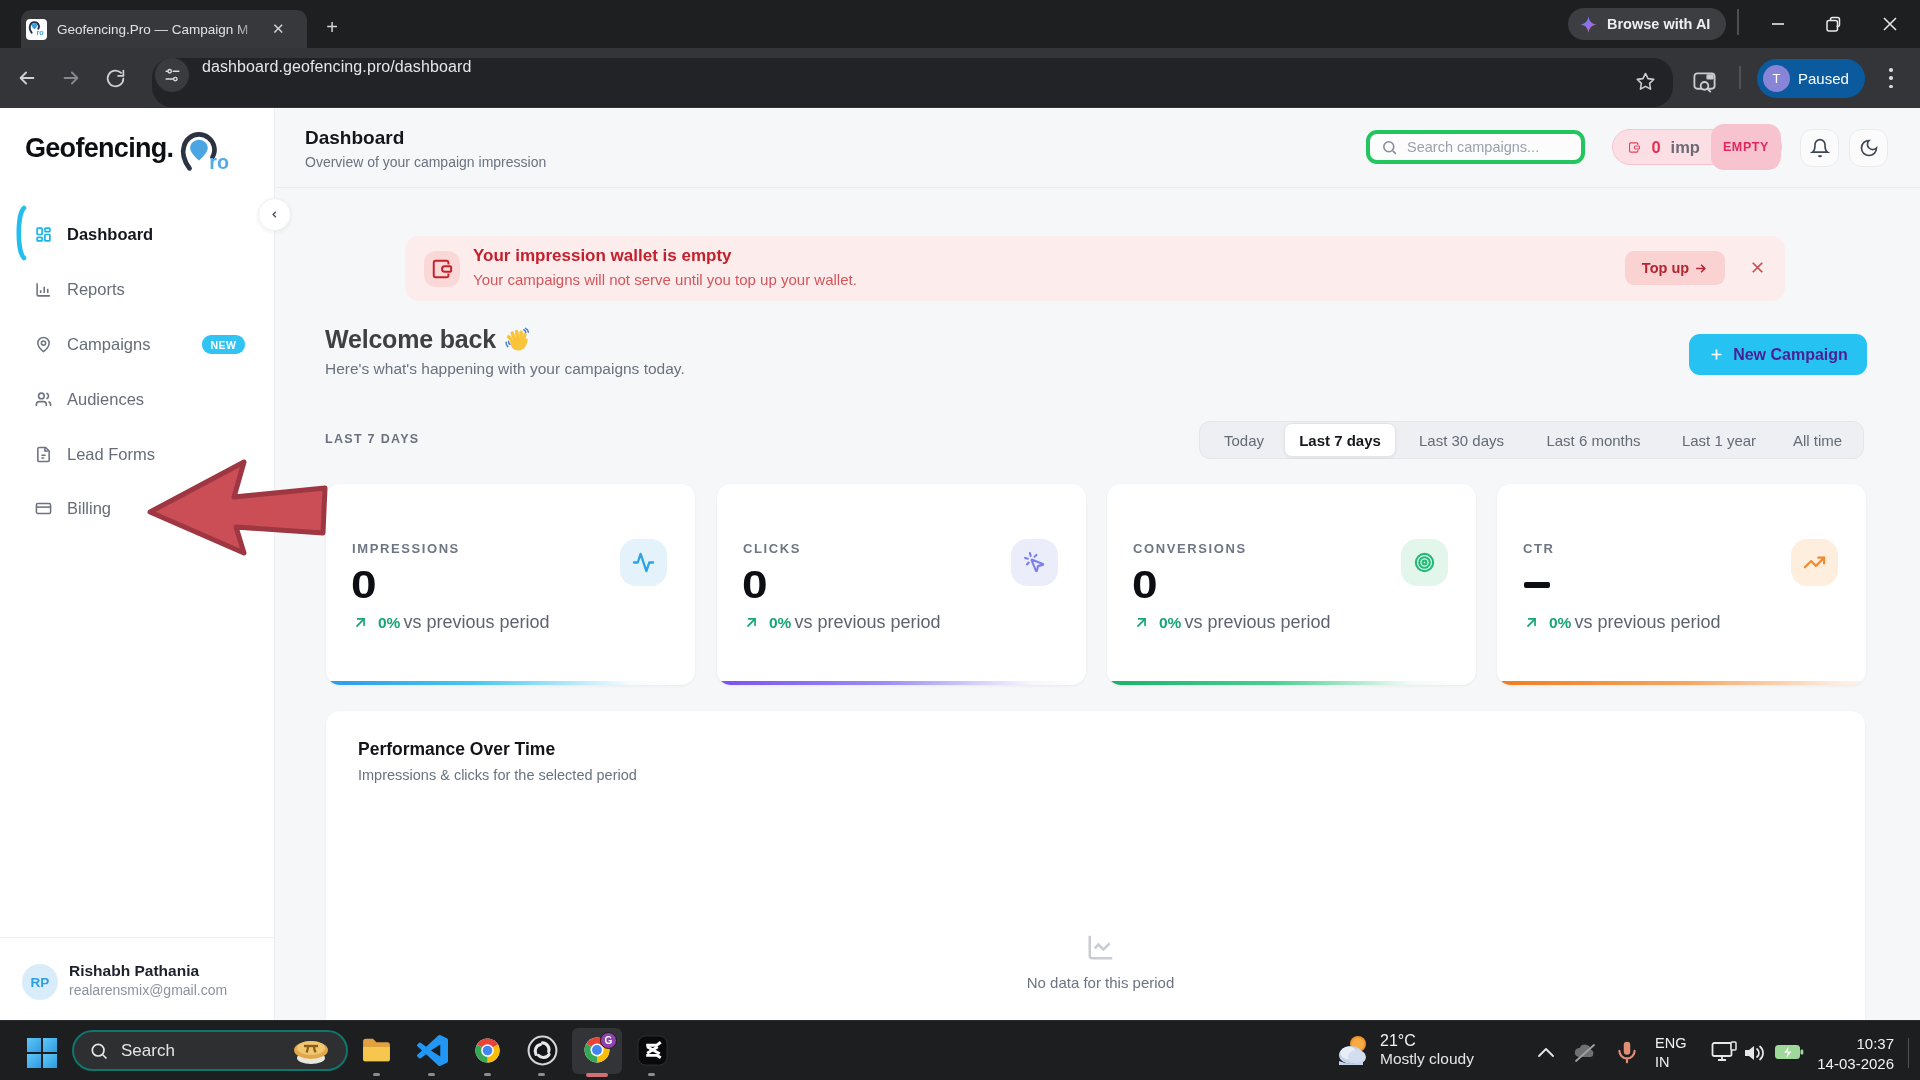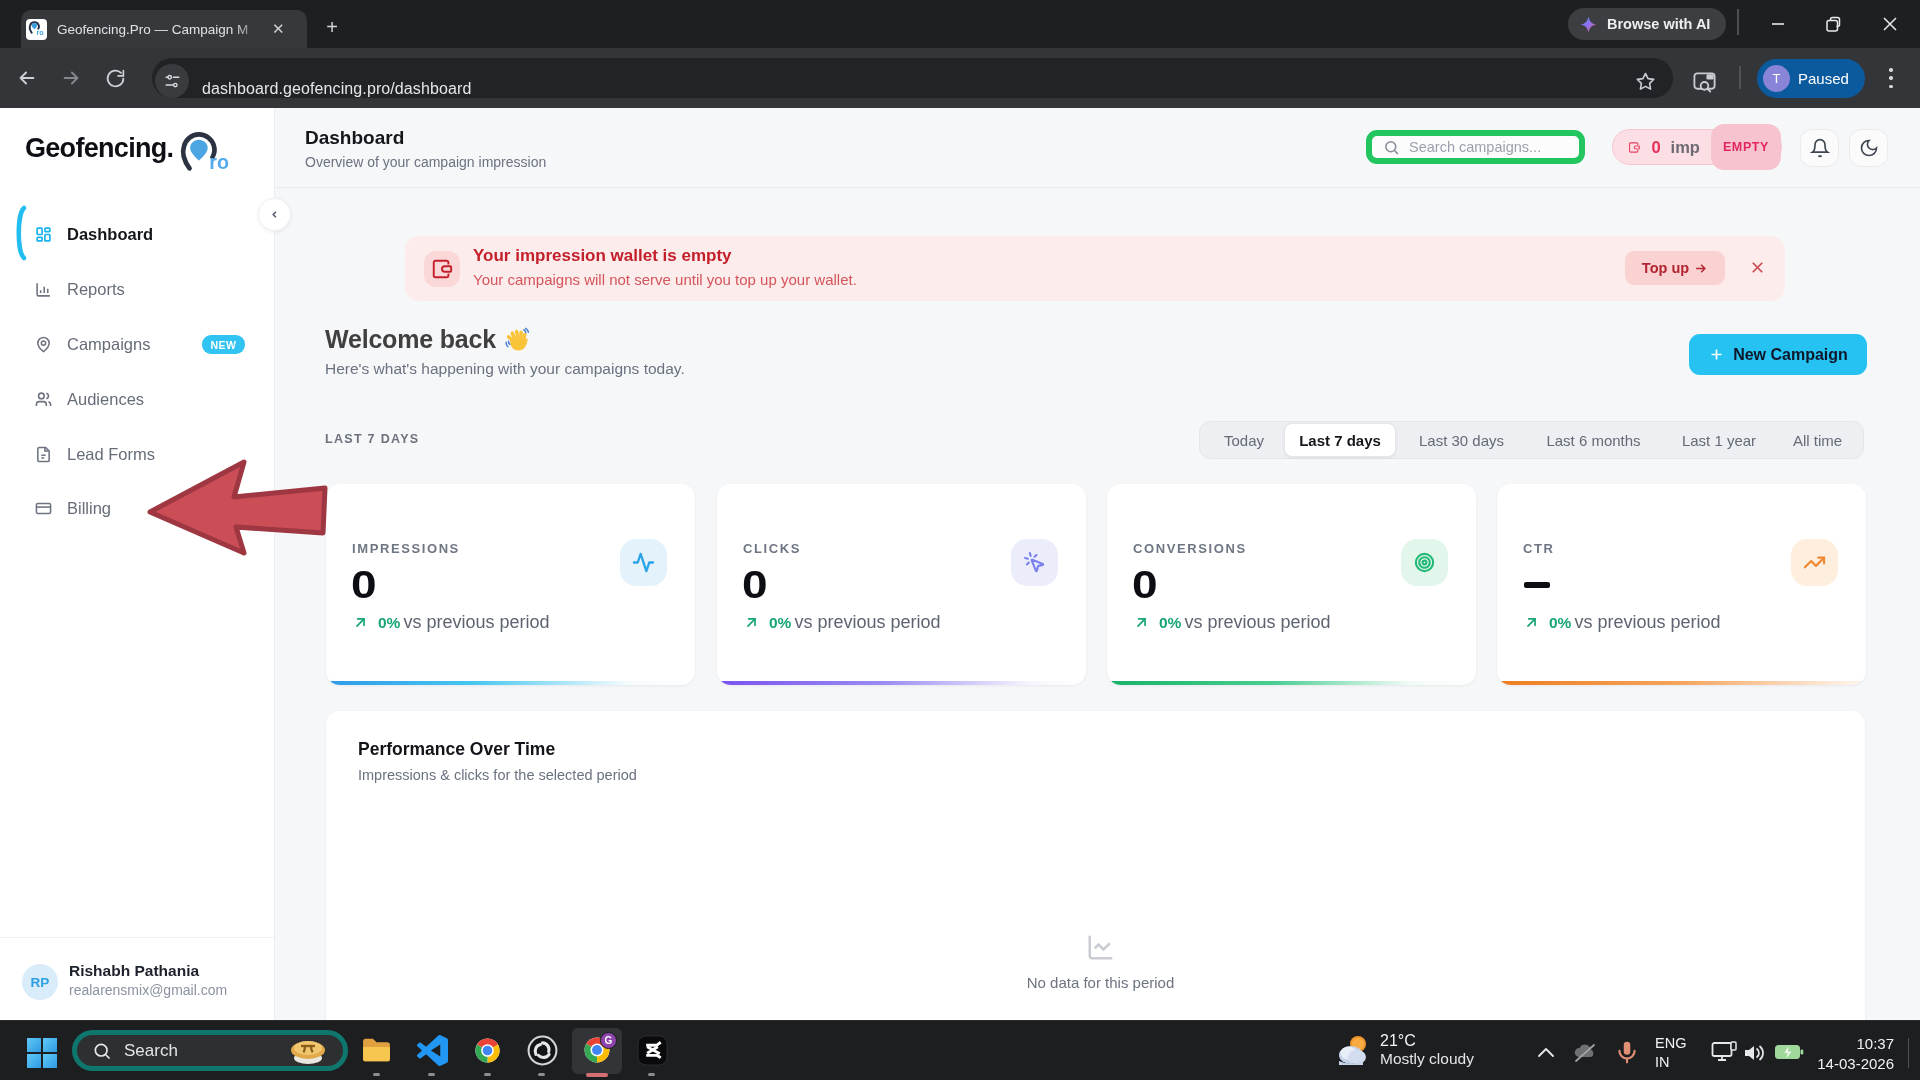--- a/index.html
+++ b/index.html
@@ -16,7 +16,7 @@
 #browseai{position:absolute;top:8px;left:1568px;width:158px;height:32px;background:#3c3e42;border-radius:16px;display:flex;align-items:center;color:#eceef0;font-weight:bold;font-size:14.5px}
 #winsep{position:absolute;top:9px;left:1737px;width:2px;height:26px;background:#4c4e52}
 .winbtn{position:absolute;top:10px;height:28px;width:28px;display:flex;align-items:center;justify-content:center}
-#urlbar{position:absolute;top:58px;left:152px;width:1521px;height:40px;background:#222327;border-radius:20px;display:flex;align-items:flex-end}
+#urlbar{position:absolute;top:58px;left:152px;width:1521px;height:49px;background:#222327;border-radius:20px;display:flex;align-items:flex-start}
 #tune{width:34px;height:34px;border-radius:50%;background:#393b3f;margin-left:3px;display:flex;align-items:center;justify-content:center}
 #urltext{color:#e4e6e9;font-size:16px;margin-left:13px;letter-spacing:.1px}
 #star{position:absolute;left:1635px;top:71px}

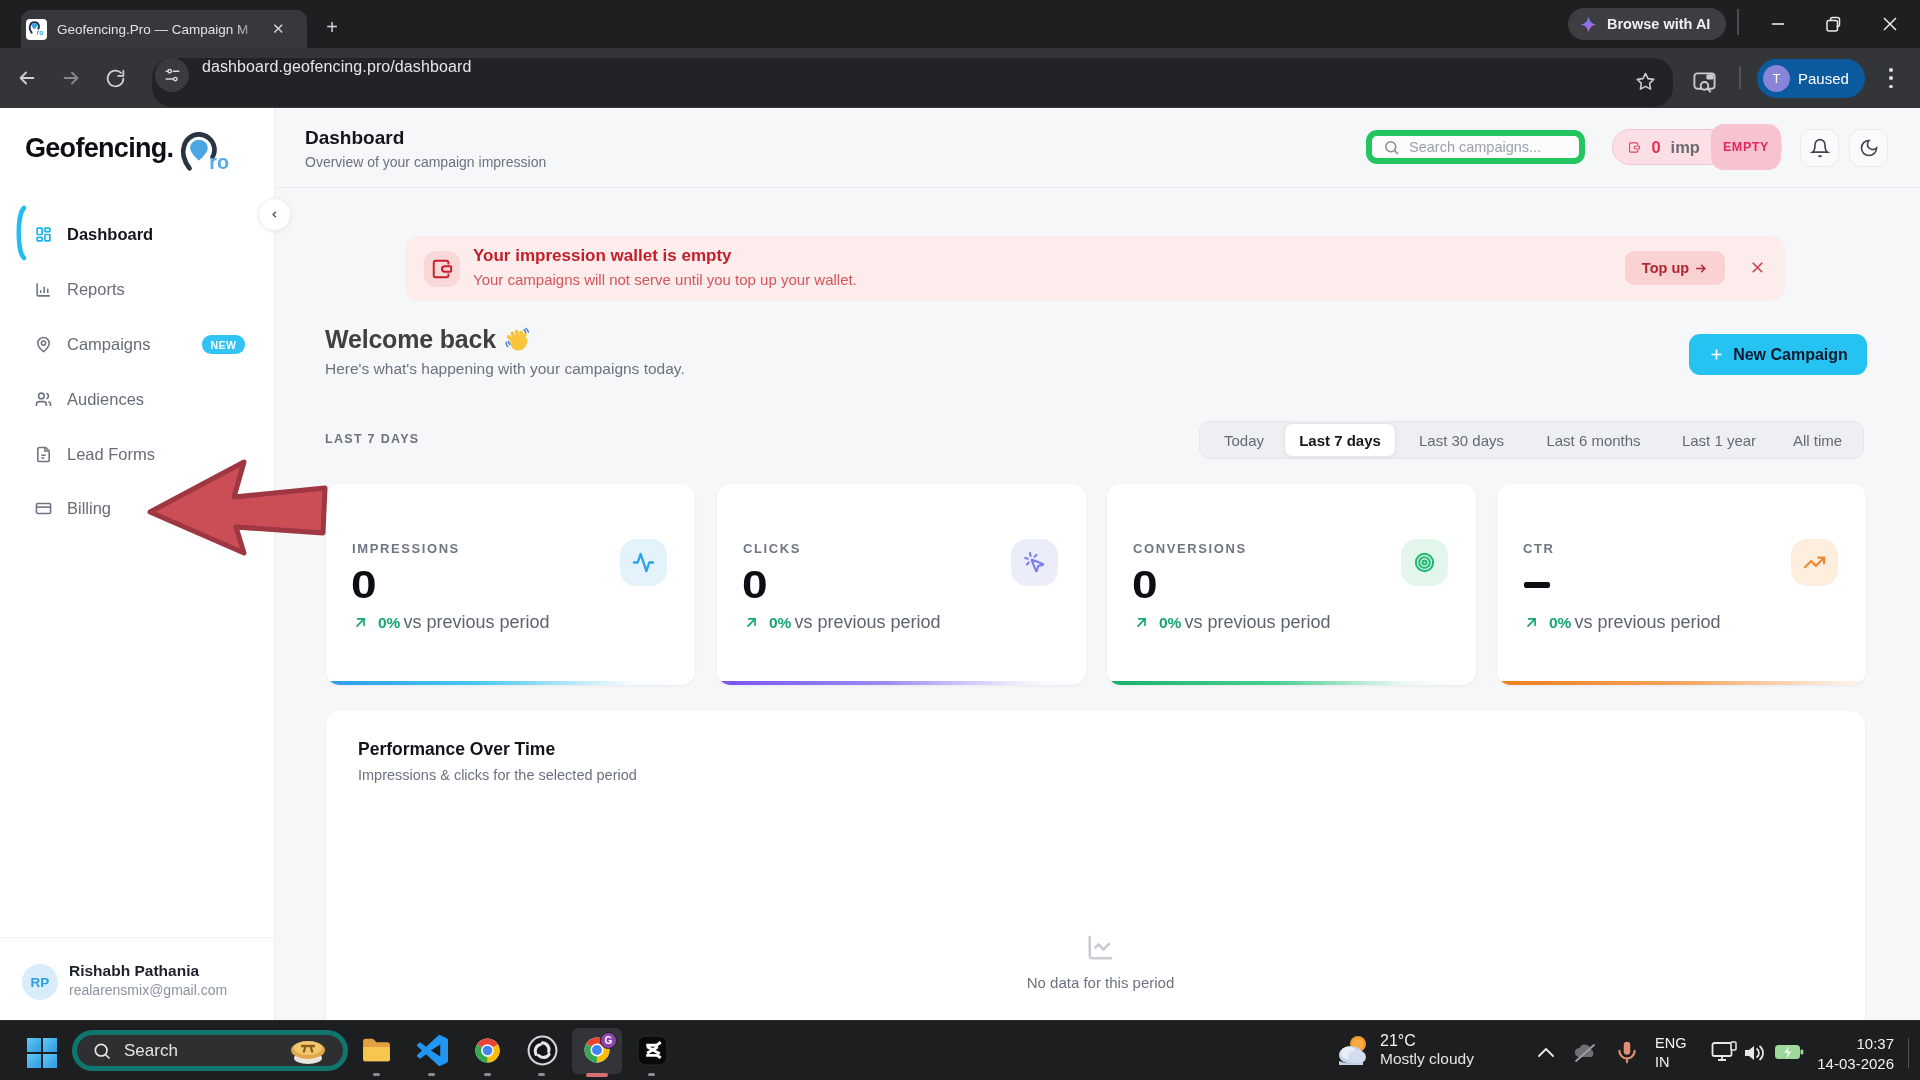--- a/index.html
+++ b/index.html
@@ -45,7 +45,7 @@
 #header{position:absolute;left:276px;top:0;width:1644px;height:80px;border-bottom:1px solid #e9ebee}
 #header .h1{position:absolute;left:29px;top:19px;font-size:19px;font-weight:bold;color:#14161b}
 #header .h2{position:absolute;left:29px;top:46px;font-size:14px;color:#6b7280}
-#hsearch{position:absolute;left:1090px;top:22px;width:219px;height:34px;background:#fcfcfd;border:6px solid #22c55e;border-radius:11px;display:flex;align-items:center}
+#hsearch{position:absolute;left:1090px;top:22px;width:219px;height:34px;background:#fcfcfd;border:4px solid #22c55e;border-radius:11px;display:flex;align-items:center}
 #hsearch .ph{color:#9aa1ac;font-size:14.5px;margin-left:9px}
 #imppill{position:absolute;left:1336px;top:21px;width:170px;height:36px;background:#fcdfe5;border:1px solid #f7c5d0;border-radius:18px;display:flex;align-items:center}
 #imppill .n{color:#e82e57;font-weight:bold;font-size:16.5px;margin-left:11px}

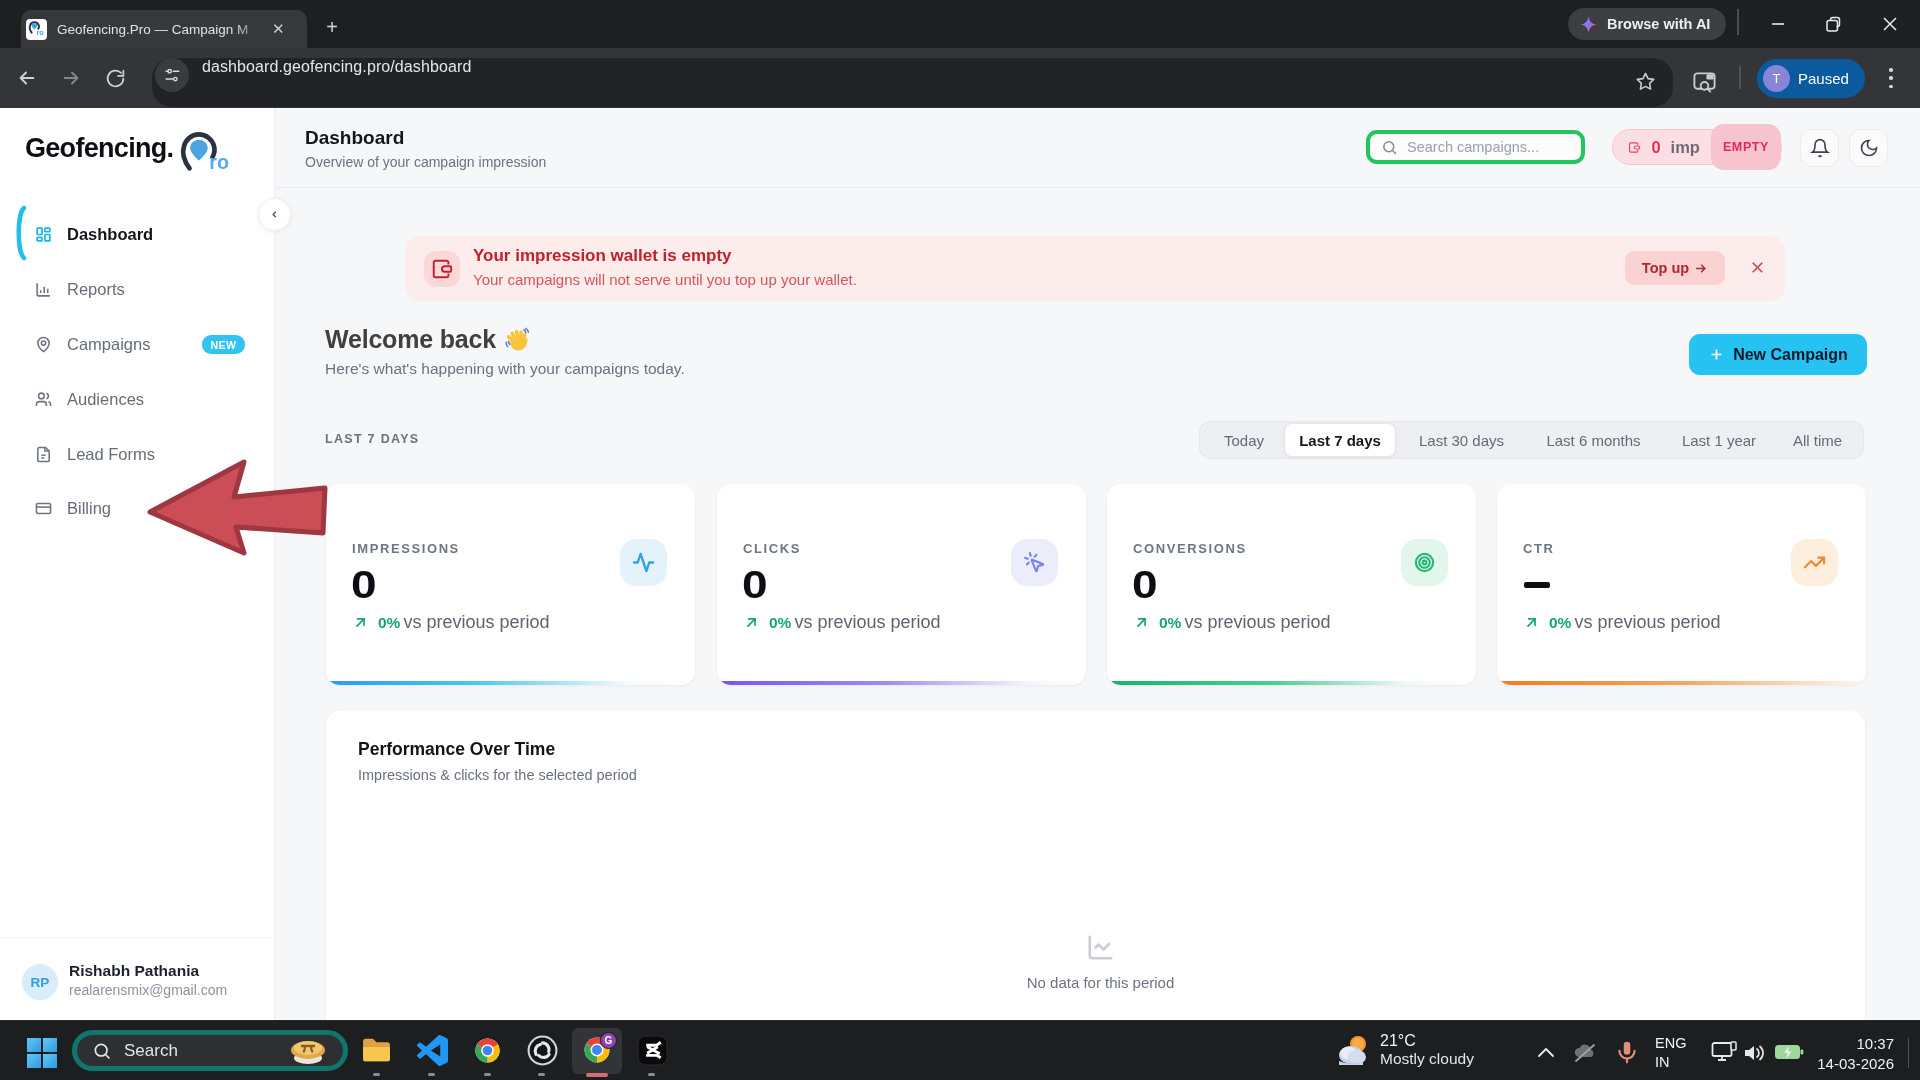--- a/index.html
+++ b/index.html
@@ -62,7 +62,7 @@
 #alert .x{position:absolute;left:1343px;top:22px}
 #welcome{position:absolute;left:49px;top:137px;font-size:25px;font-weight:bold;color:#404040;letter-spacing:-.2px}
 #welcsub{position:absolute;left:49px;top:172px;font-size:15.5px;color:#6a7280}
-#newcamp{position:absolute;left:1413px;top:146px;width:178px;height:41px;background:#26c3f2;border-radius:11px;display:flex;align-items:center;justify-content:center;color:#0f172a;font-size:16px;font-weight:bold}
+#newcamp{position:absolute;left:1413px;top:146px;width:178px;height:41px;background:#26c3f2;border-radius:11px;display:flex;align-items:center;justify-content:center;color:#4c1d95;font-size:16px;font-weight:bold}
 #rangelabel{position:absolute;left:49px;top:244px;font-size:12.5px;font-weight:bold;color:#6b727d;letter-spacing:1.3px}
 #tabsbar{position:absolute;left:923px;top:233px;width:665px;height:38px;background:#edeff2;border:1px solid #e4e6ea;border-radius:11px;display:flex;align-items:center;padding-left:4px}
 .seg{font-size:15px;color:#646b77;text-align:center}

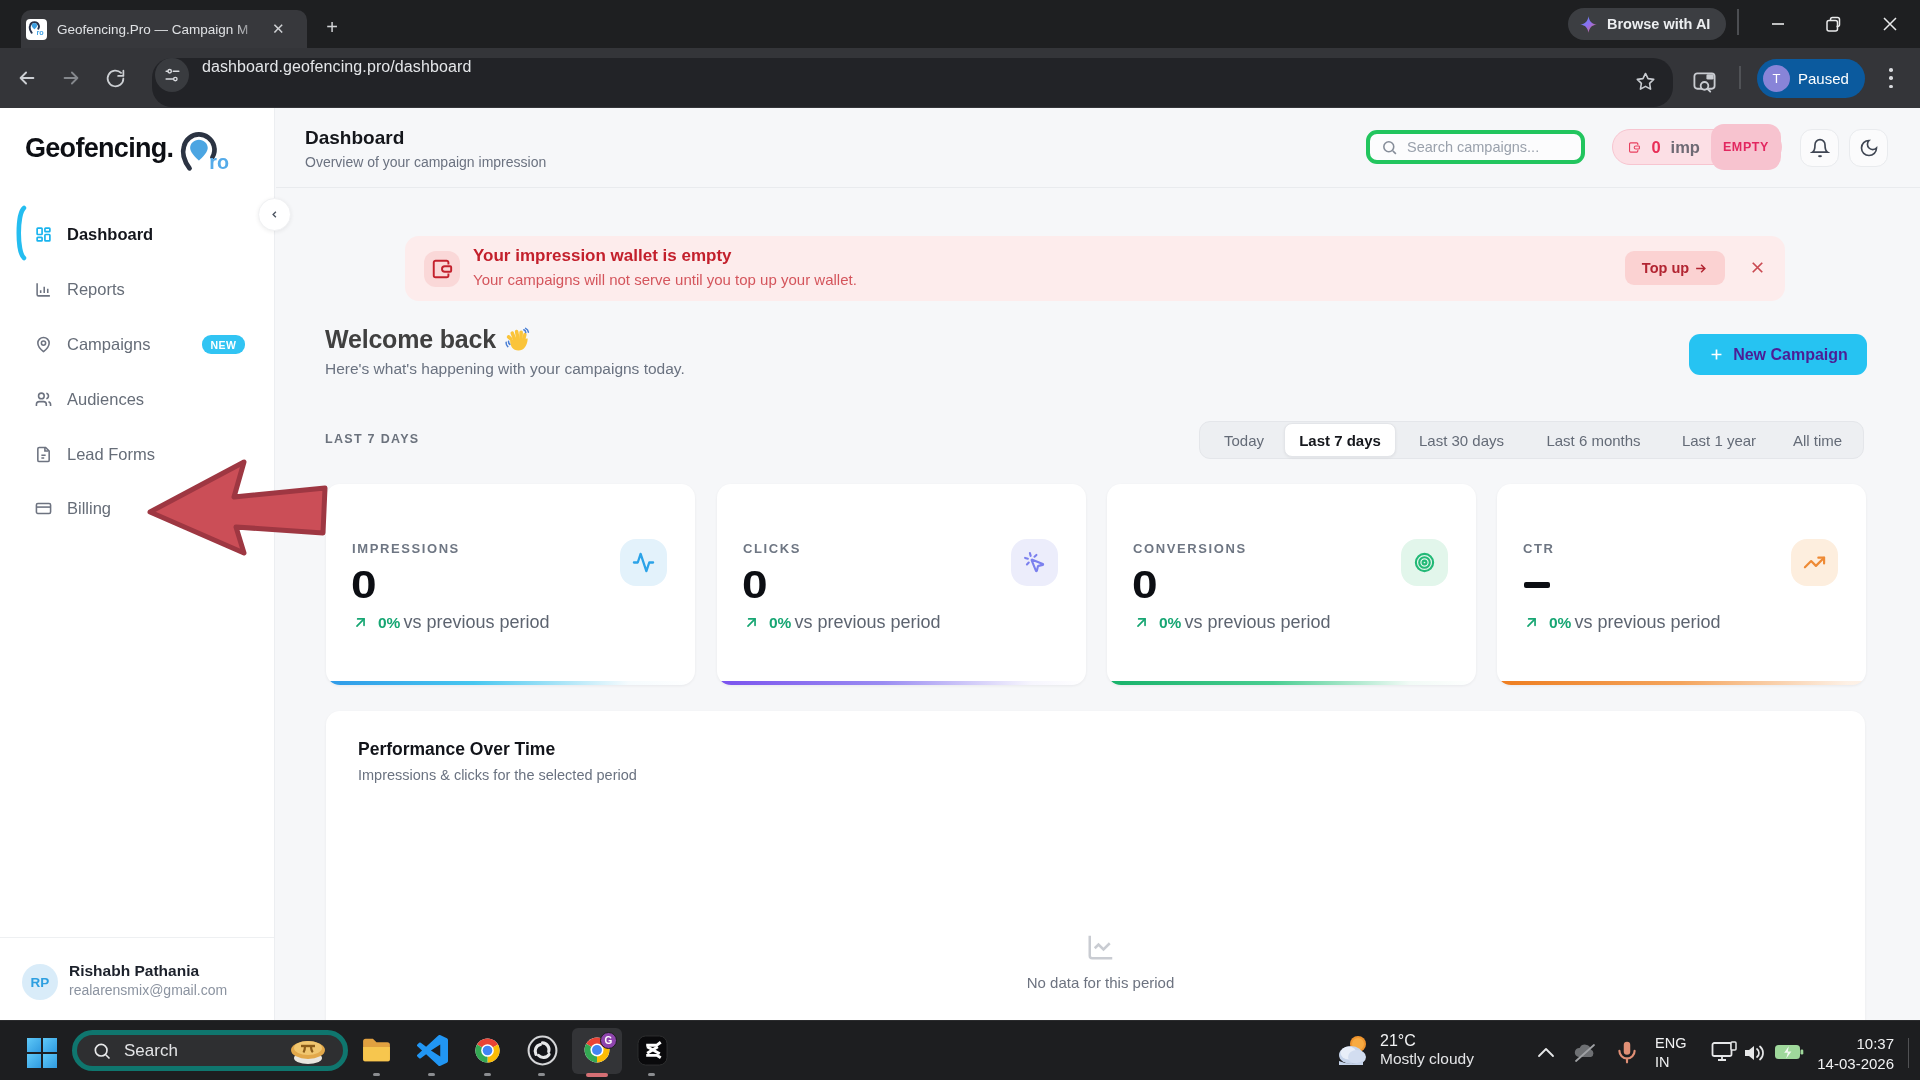--- a/index.html
+++ b/index.html
@@ -84,7 +84,7 @@
 #perf .empt .tx{font-size:15px;color:#6d7380;margin-top:8px}
 
 #taskbar{position:absolute;left:0;top:1020px;width:1920px;height:60px;background:#1d1e20;border-top:1px solid #2a2b2d}
-#tsearch{position:absolute;left:72px;top:9px;width:276px;height:41px;background:#2e2f31;border:5px solid #0f766e;border-radius:21px;display:flex;align-items:center}
+#tsearch{position:absolute;left:72px;top:9px;width:276px;height:41px;background:#2e2f31;border:2px solid #0f766e;border-radius:21px;display:flex;align-items:center}
 #tsearch .tx{color:#e3e4e6;font-size:17px;margin-left:12px}
 .tico{position:absolute;top:11px;width:36px;height:36px;display:flex;align-items:center;justify-content:center}
 .dot{position:absolute;top:52px;width:7px;height:3px;border-radius:2px;background:#8b8d90}

